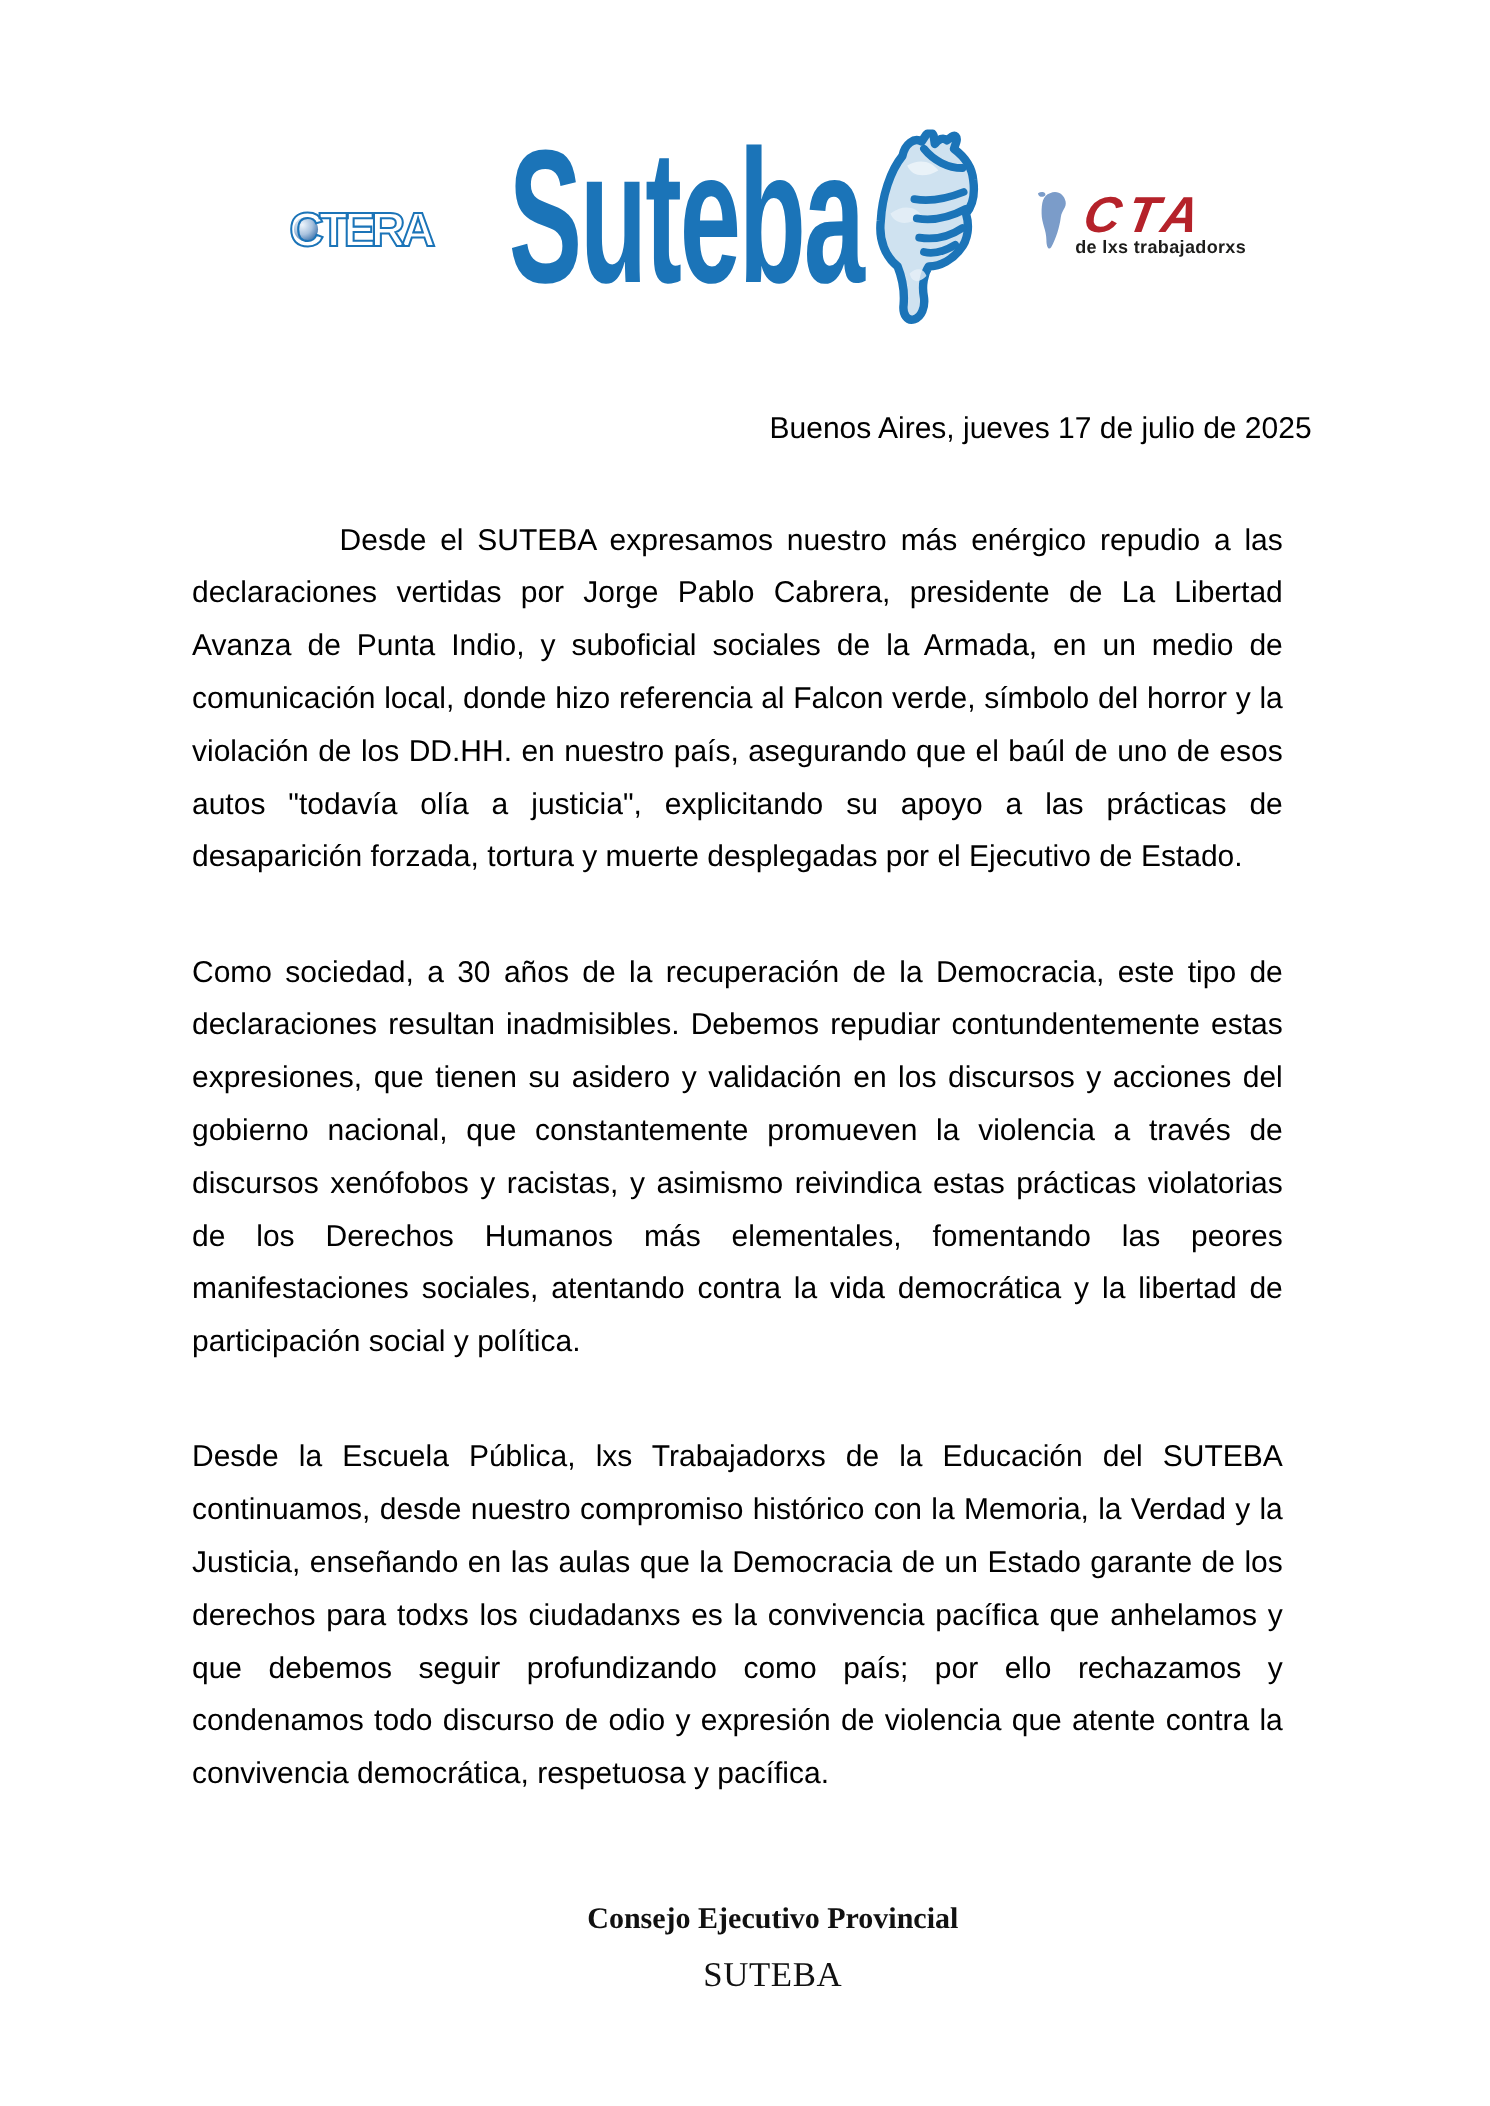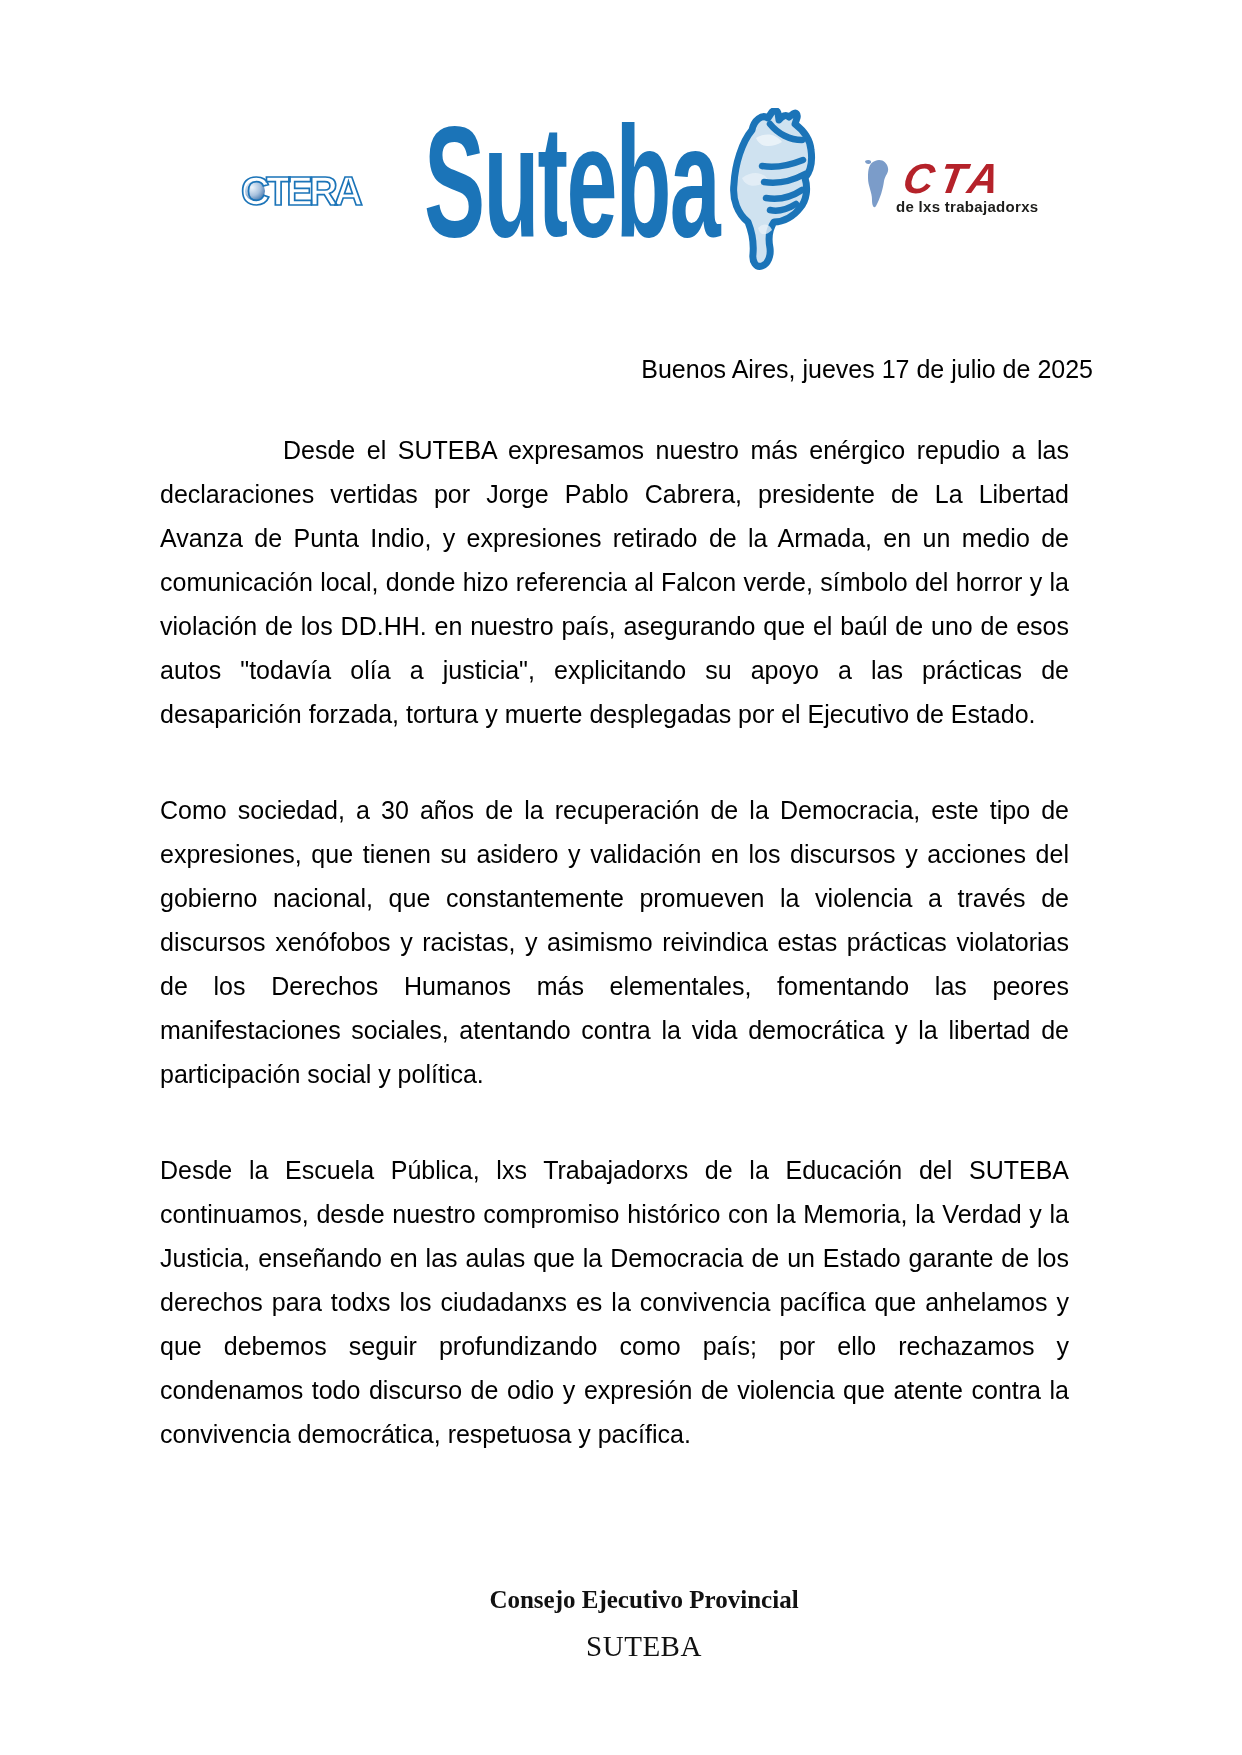--- a/index.html
+++ b/index.html
@@ -39,7 +39,7 @@
 
   
   .dateline{
-    position:absolute;left:160px;top:354px;width:933px;
+    position:absolute;left:160px;top:342px;width:933px;
     text-align:right;font-size:25px;line-height:30px;color:#000;
   }
   .bodytext{

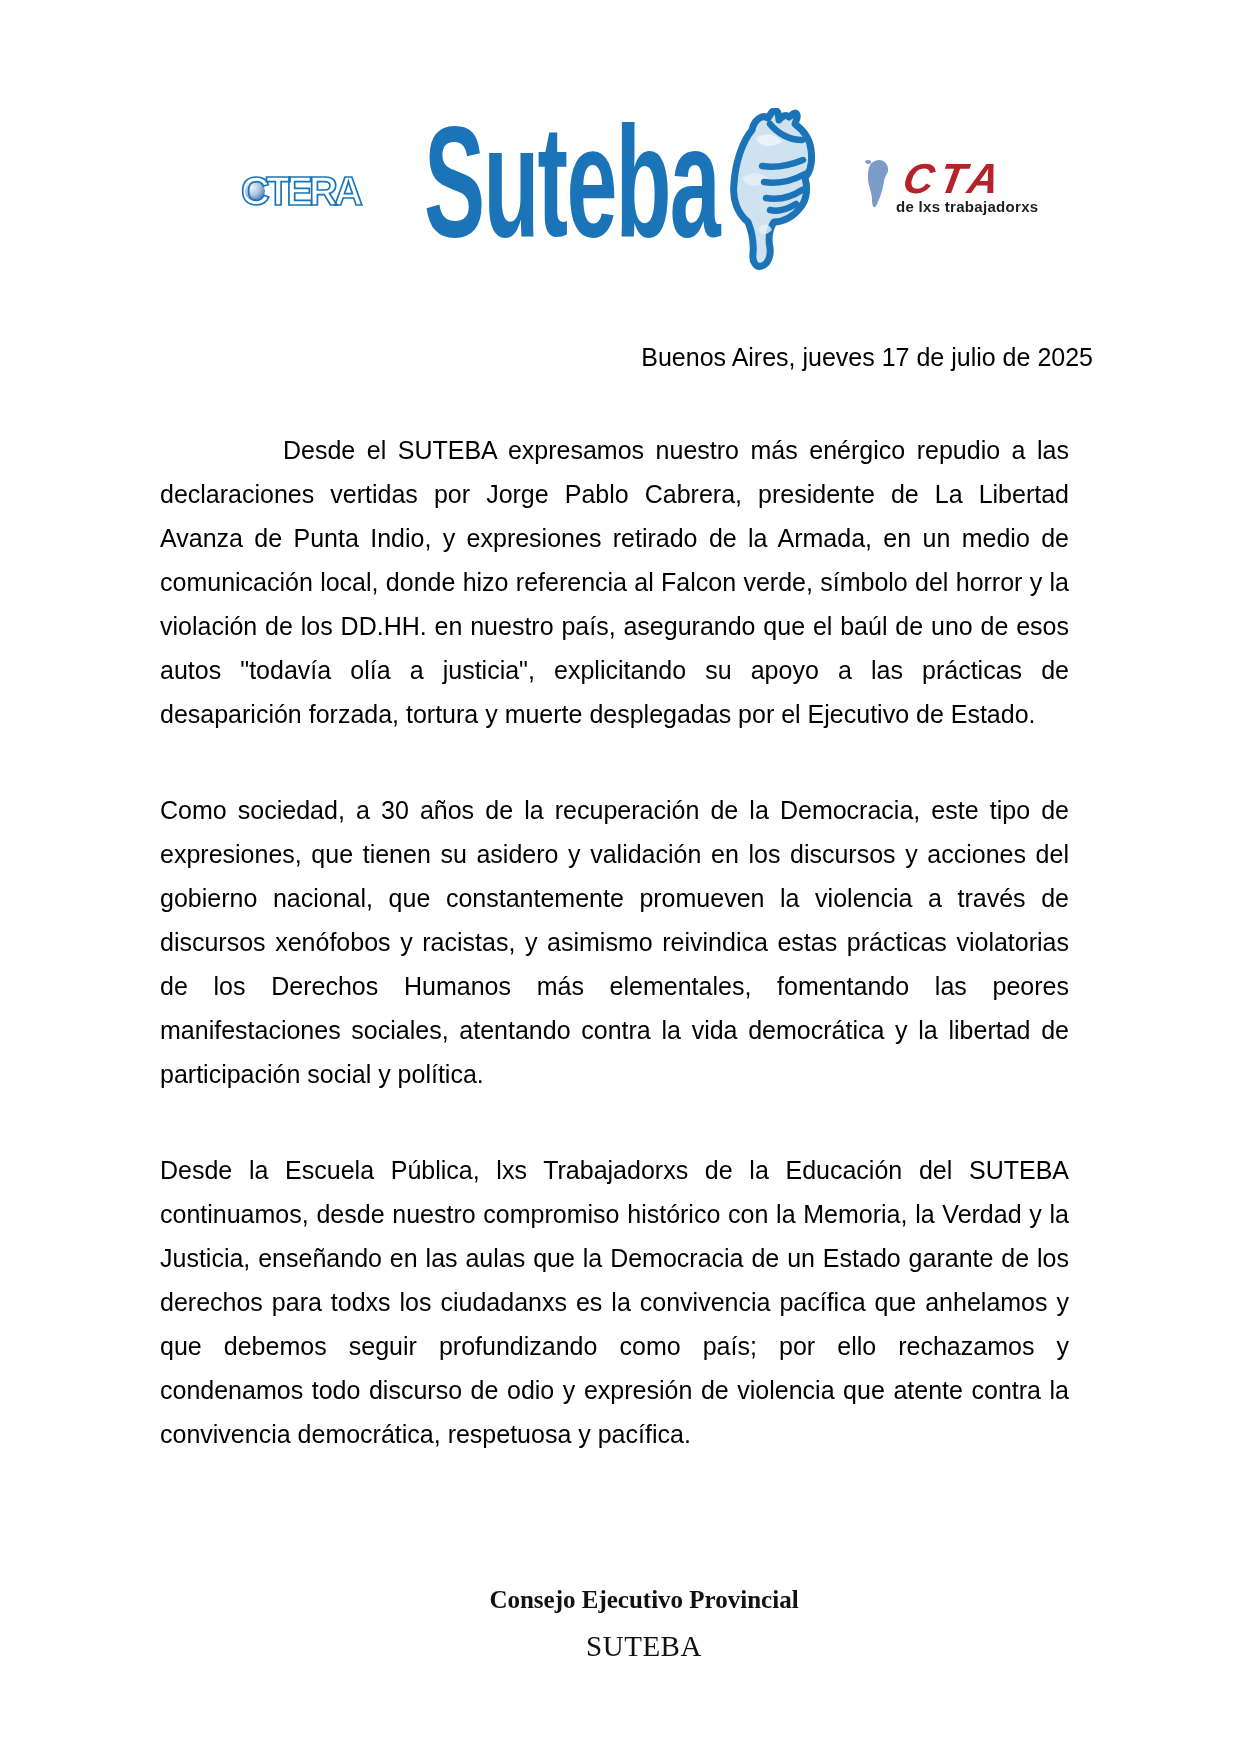--- a/index.html
+++ b/index.html
@@ -119,7 +119,7 @@
       <div class="para">
         <div class="line indent">Desde el SUTEBA expresamos nuestro más enérgico repudio a las</div>
         <div class="line">declaraciones vertidas por Jorge Pablo Cabrera, presidente de La Libertad</div>
-        <div class="line">Avanza de Punta Indio, y expresiones retirado de la Armada, en un medio de</div>
+        <div class="line">Avanza de Punta Indio, y suboficial sociales de la Armada, en un medio de</div>
         <div class="line">comunicación local, donde hizo referencia al Falcon verde, símbolo del horror y la</div>
         <div class="line">violación de los DD.HH. en nuestro país, asegurando que el baúl de uno de esos</div>
         <div class="line">autos "todavía olía a justicia", explicitando su apoyo a las prácticas de</div>

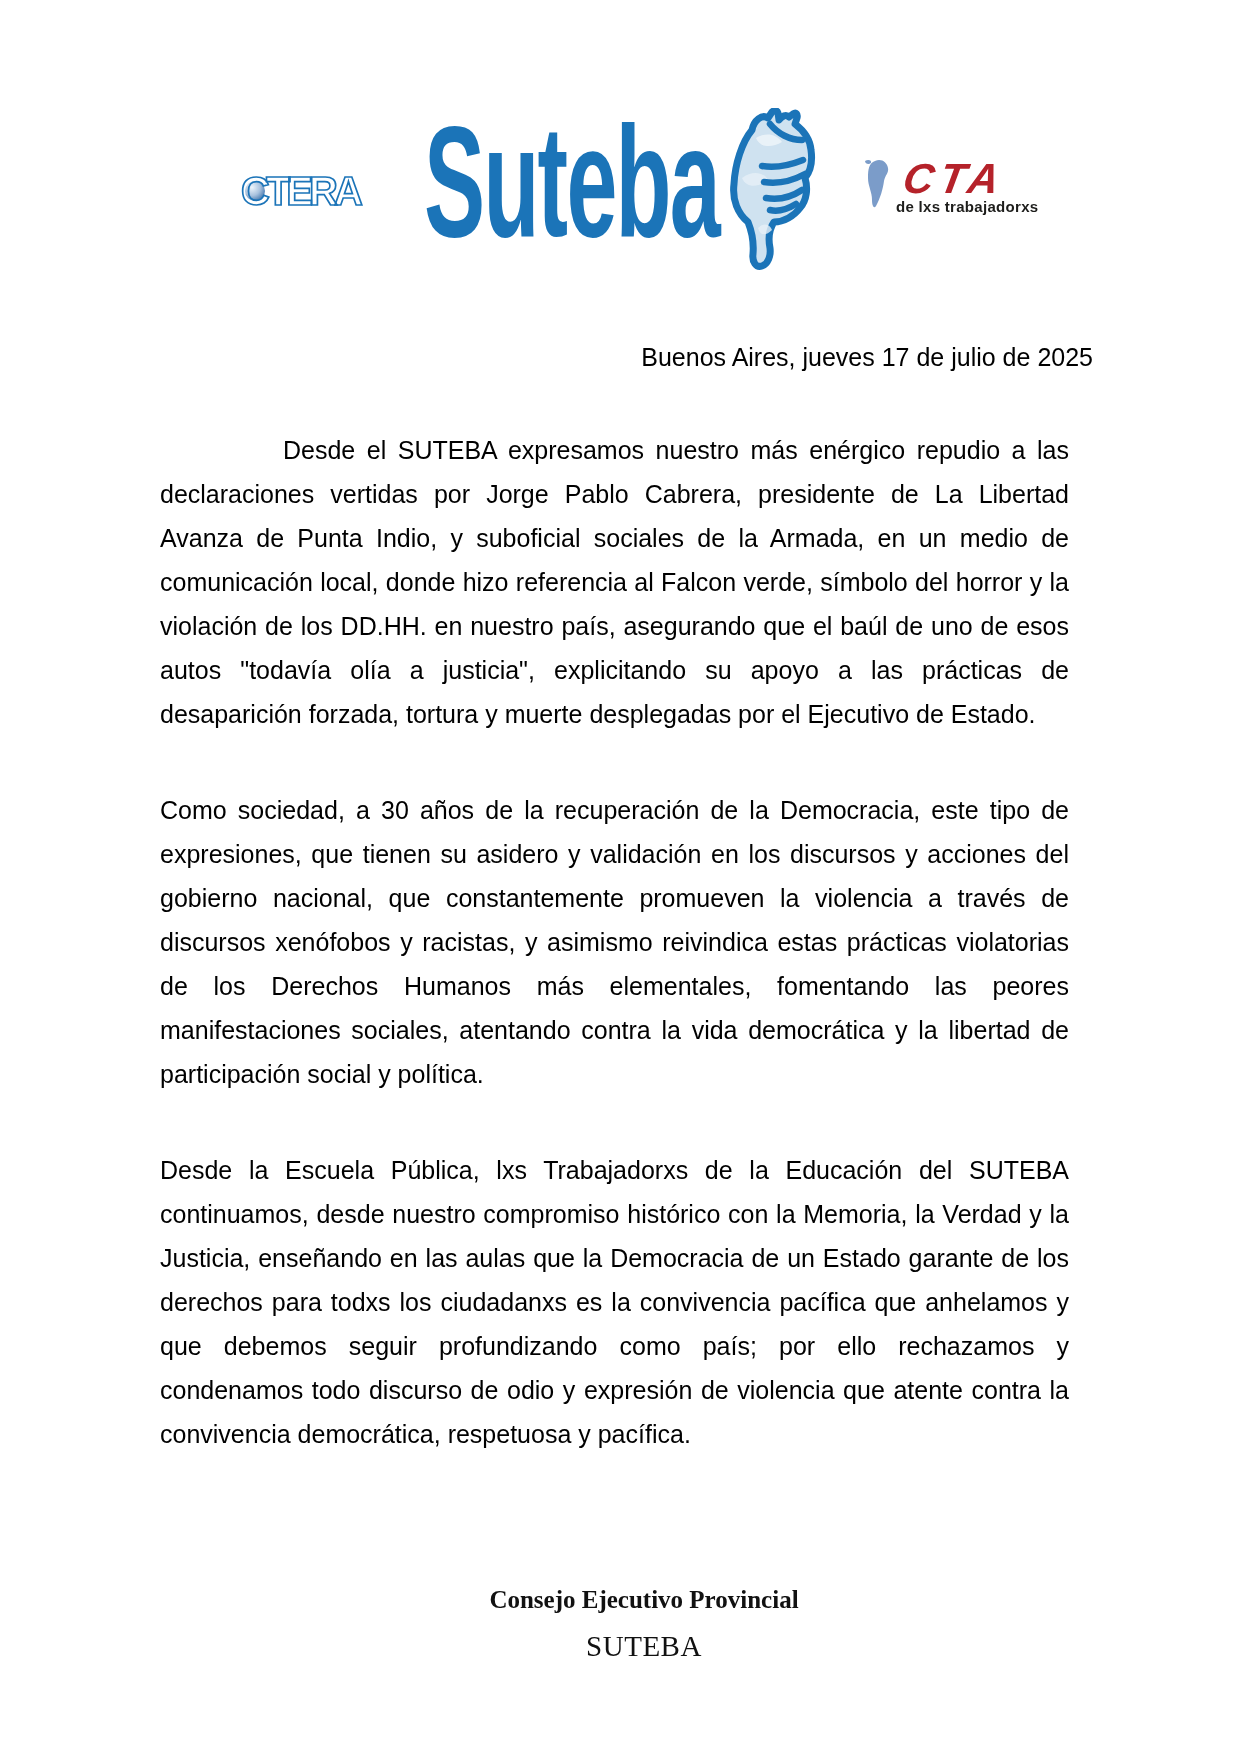--- a/index.html
+++ b/index.html
@@ -127,6 +127,7 @@
       </div>
       <div class="para">
         <div class="line">Como sociedad, a 30 años de la recuperación de la Democracia, este tipo de</div>
+        <div class="line">declaraciones resultan inadmisibles. Debemos repudiar contundentemente estas</div>
         <div class="line">expresiones, que tienen su asidero y validación en los discursos y acciones del</div>
         <div class="line">gobierno nacional, que constantemente promueven la violencia a través de</div>
         <div class="line">discursos xenófobos y racistas, y asimismo reivindica estas prácticas violatorias</div>

